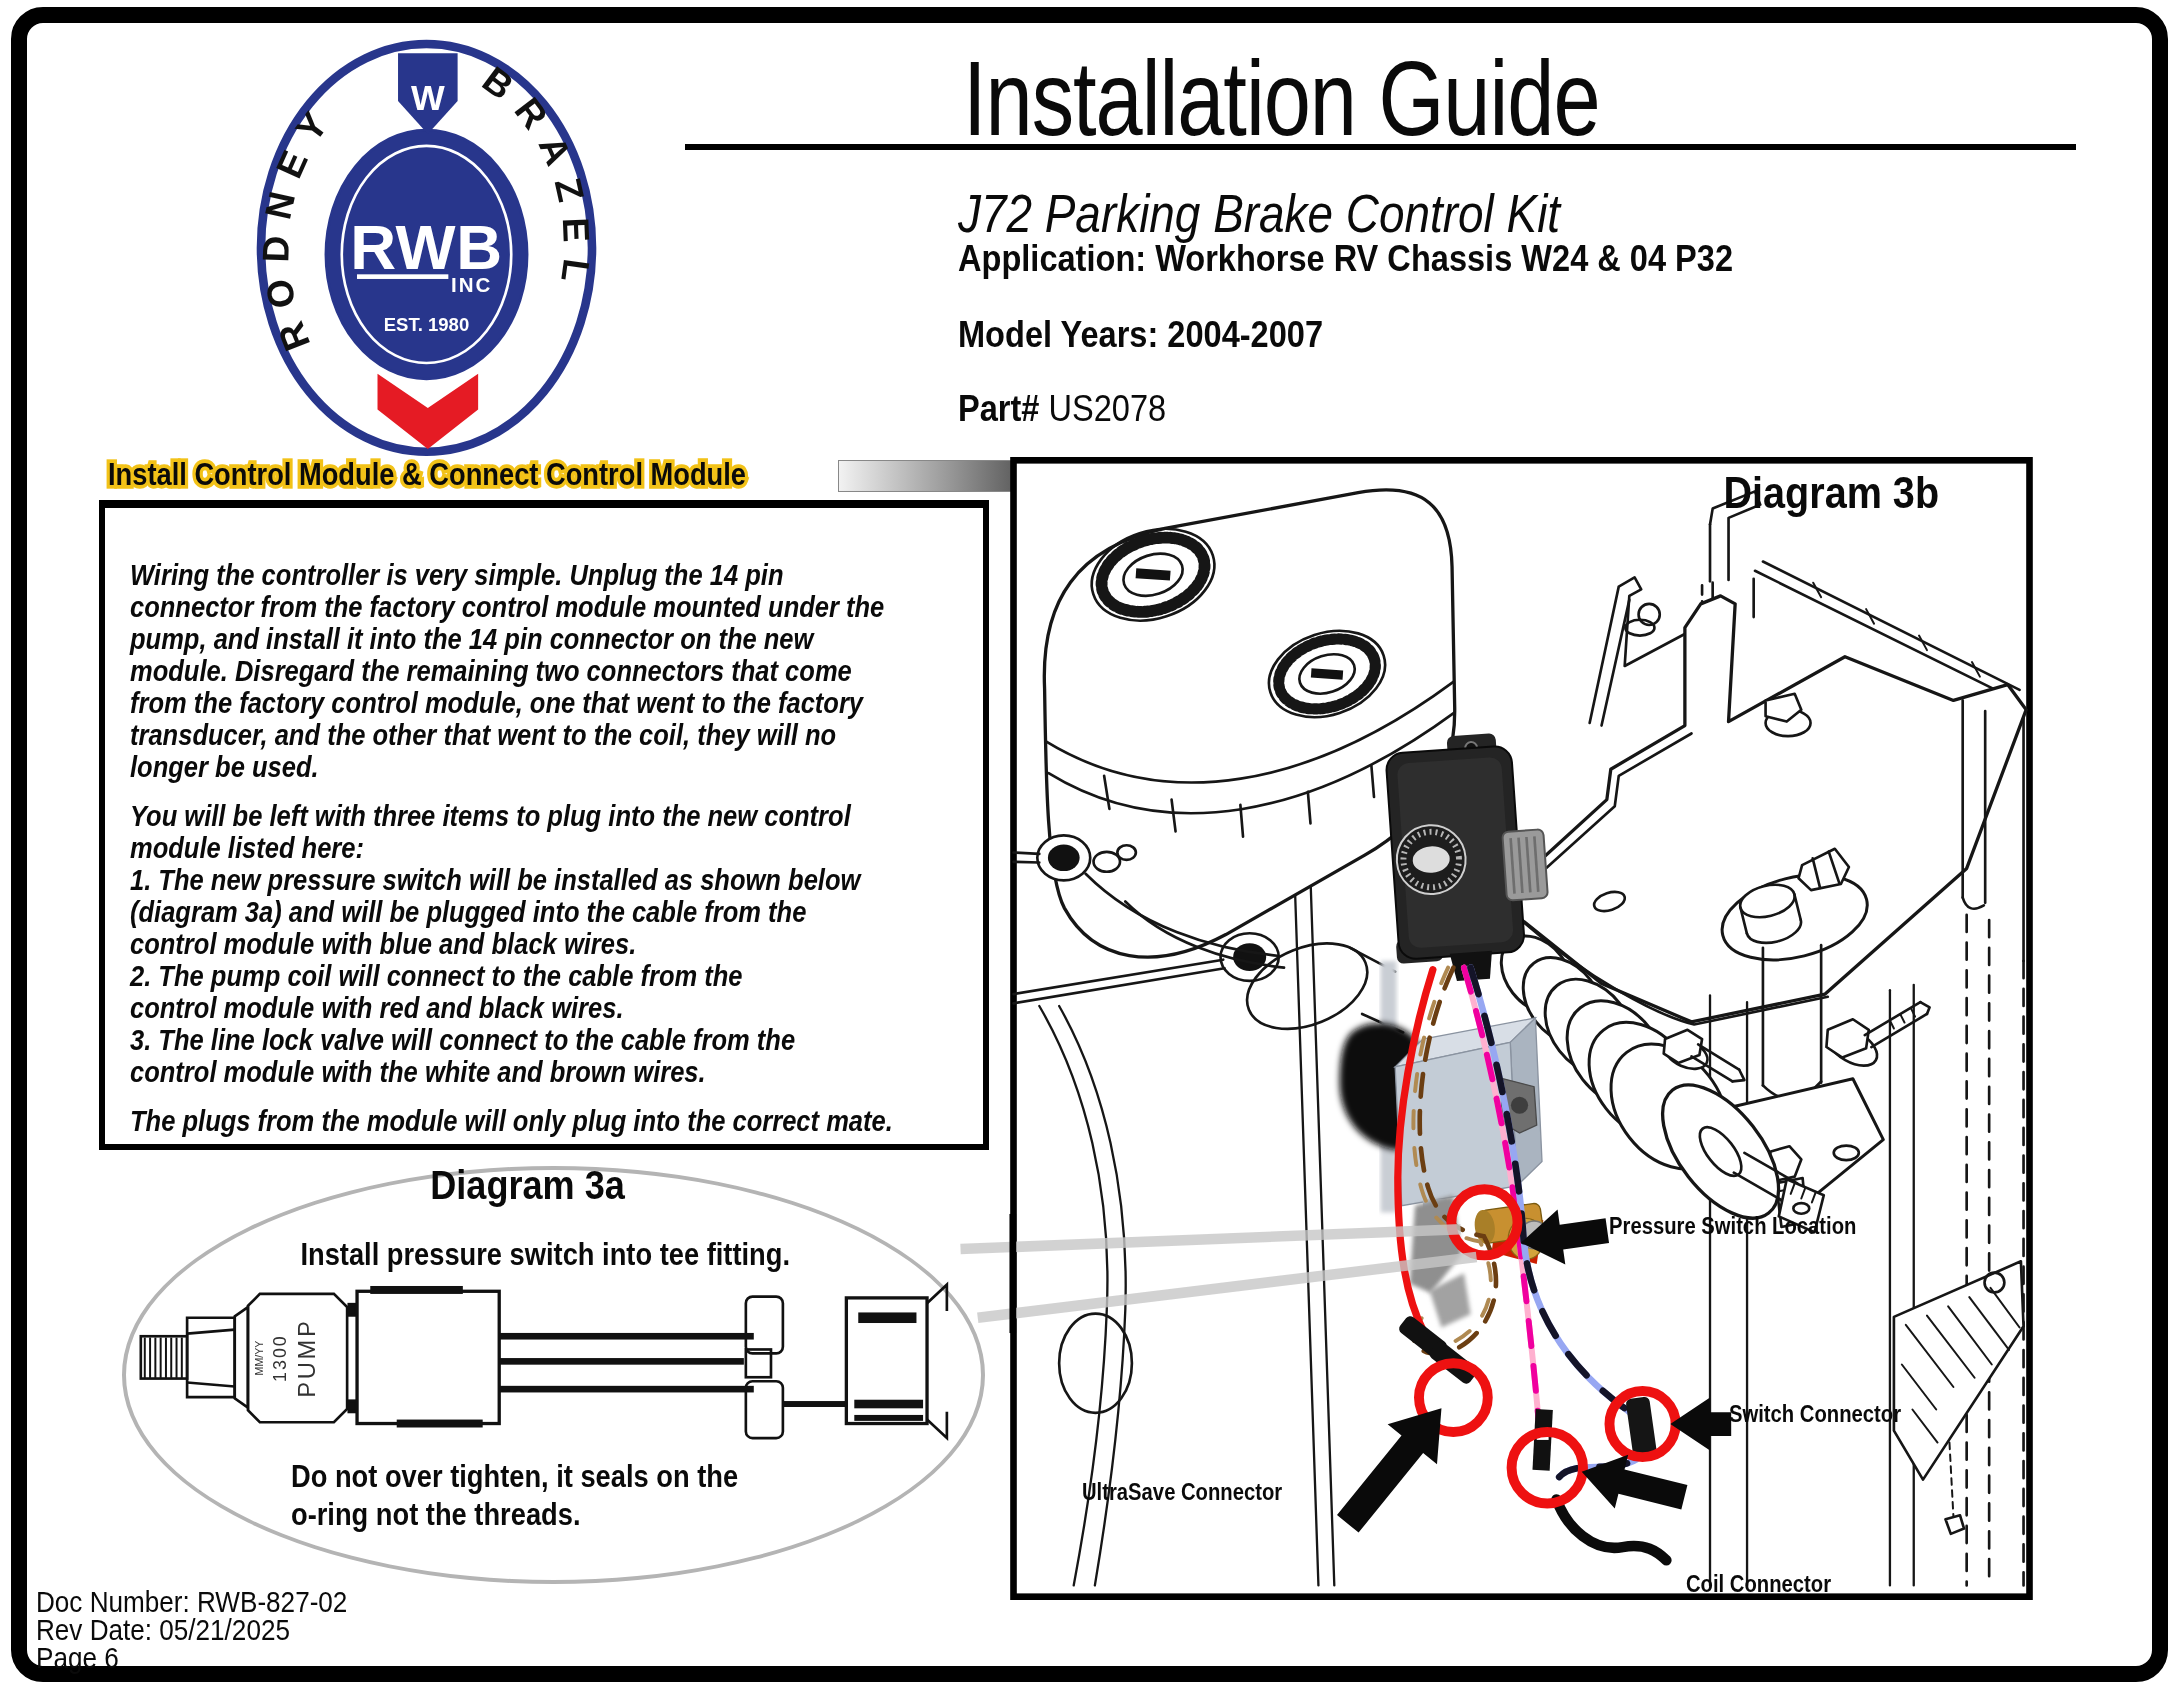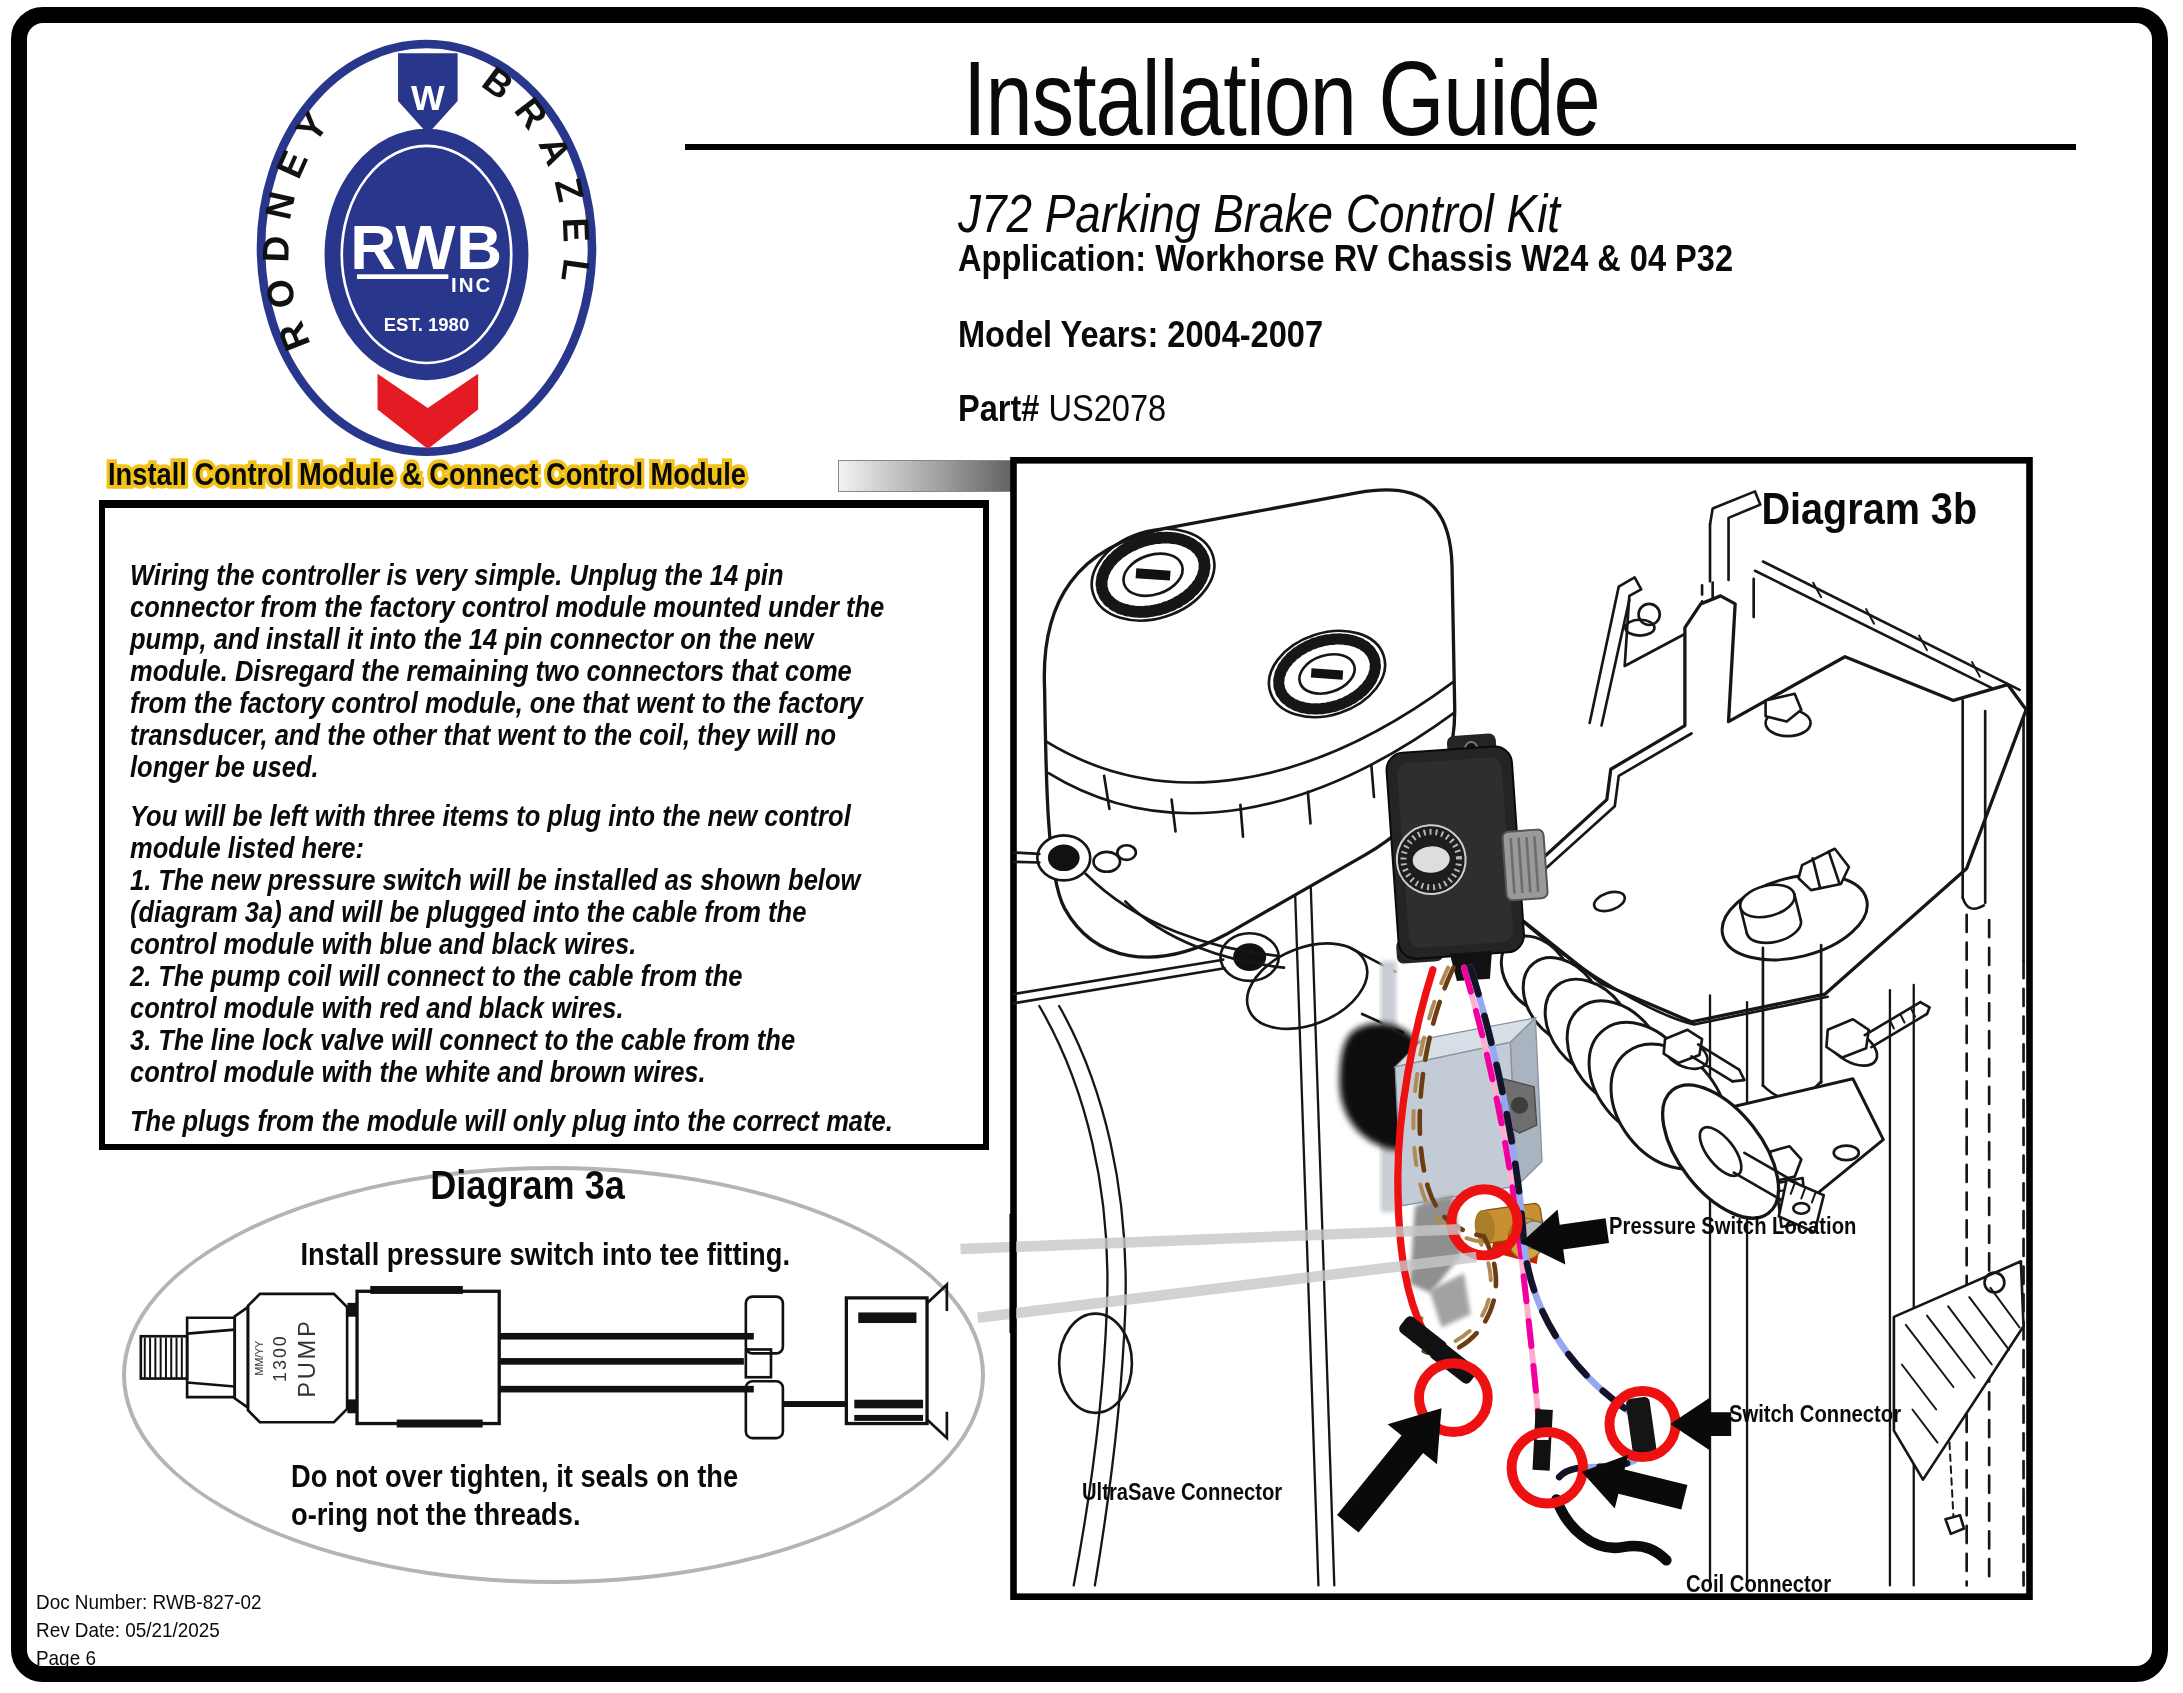--- a/index.html
+++ b/index.html
@@ -30,7 +30,7 @@
   .d3a-cap1{left:218px;top:1225px;width:655px;text-align:center;font-size:31px;margin-top:12px;}
   .d3a-cap2{left:291px;top:1458px;font-size:31px;line-height:38px;}
   .d3b-box{left:1010px;top:457px;width:1023px;height:1143px;}
-  .d3b-title{left:1694px;top:467px;width:322px;text-align:center;font-size:45px;margin-top:16px;}
+  .d3b-title{left:1694px;top:467px;width:322px;text-align:left;font-size:45px;}
   .lbl{font-size:23px;font-weight:bold;}
   .lbl-pressure{left:1609px;top:1213px;}
   .lbl-switch{left:1729px;top:1401px;}

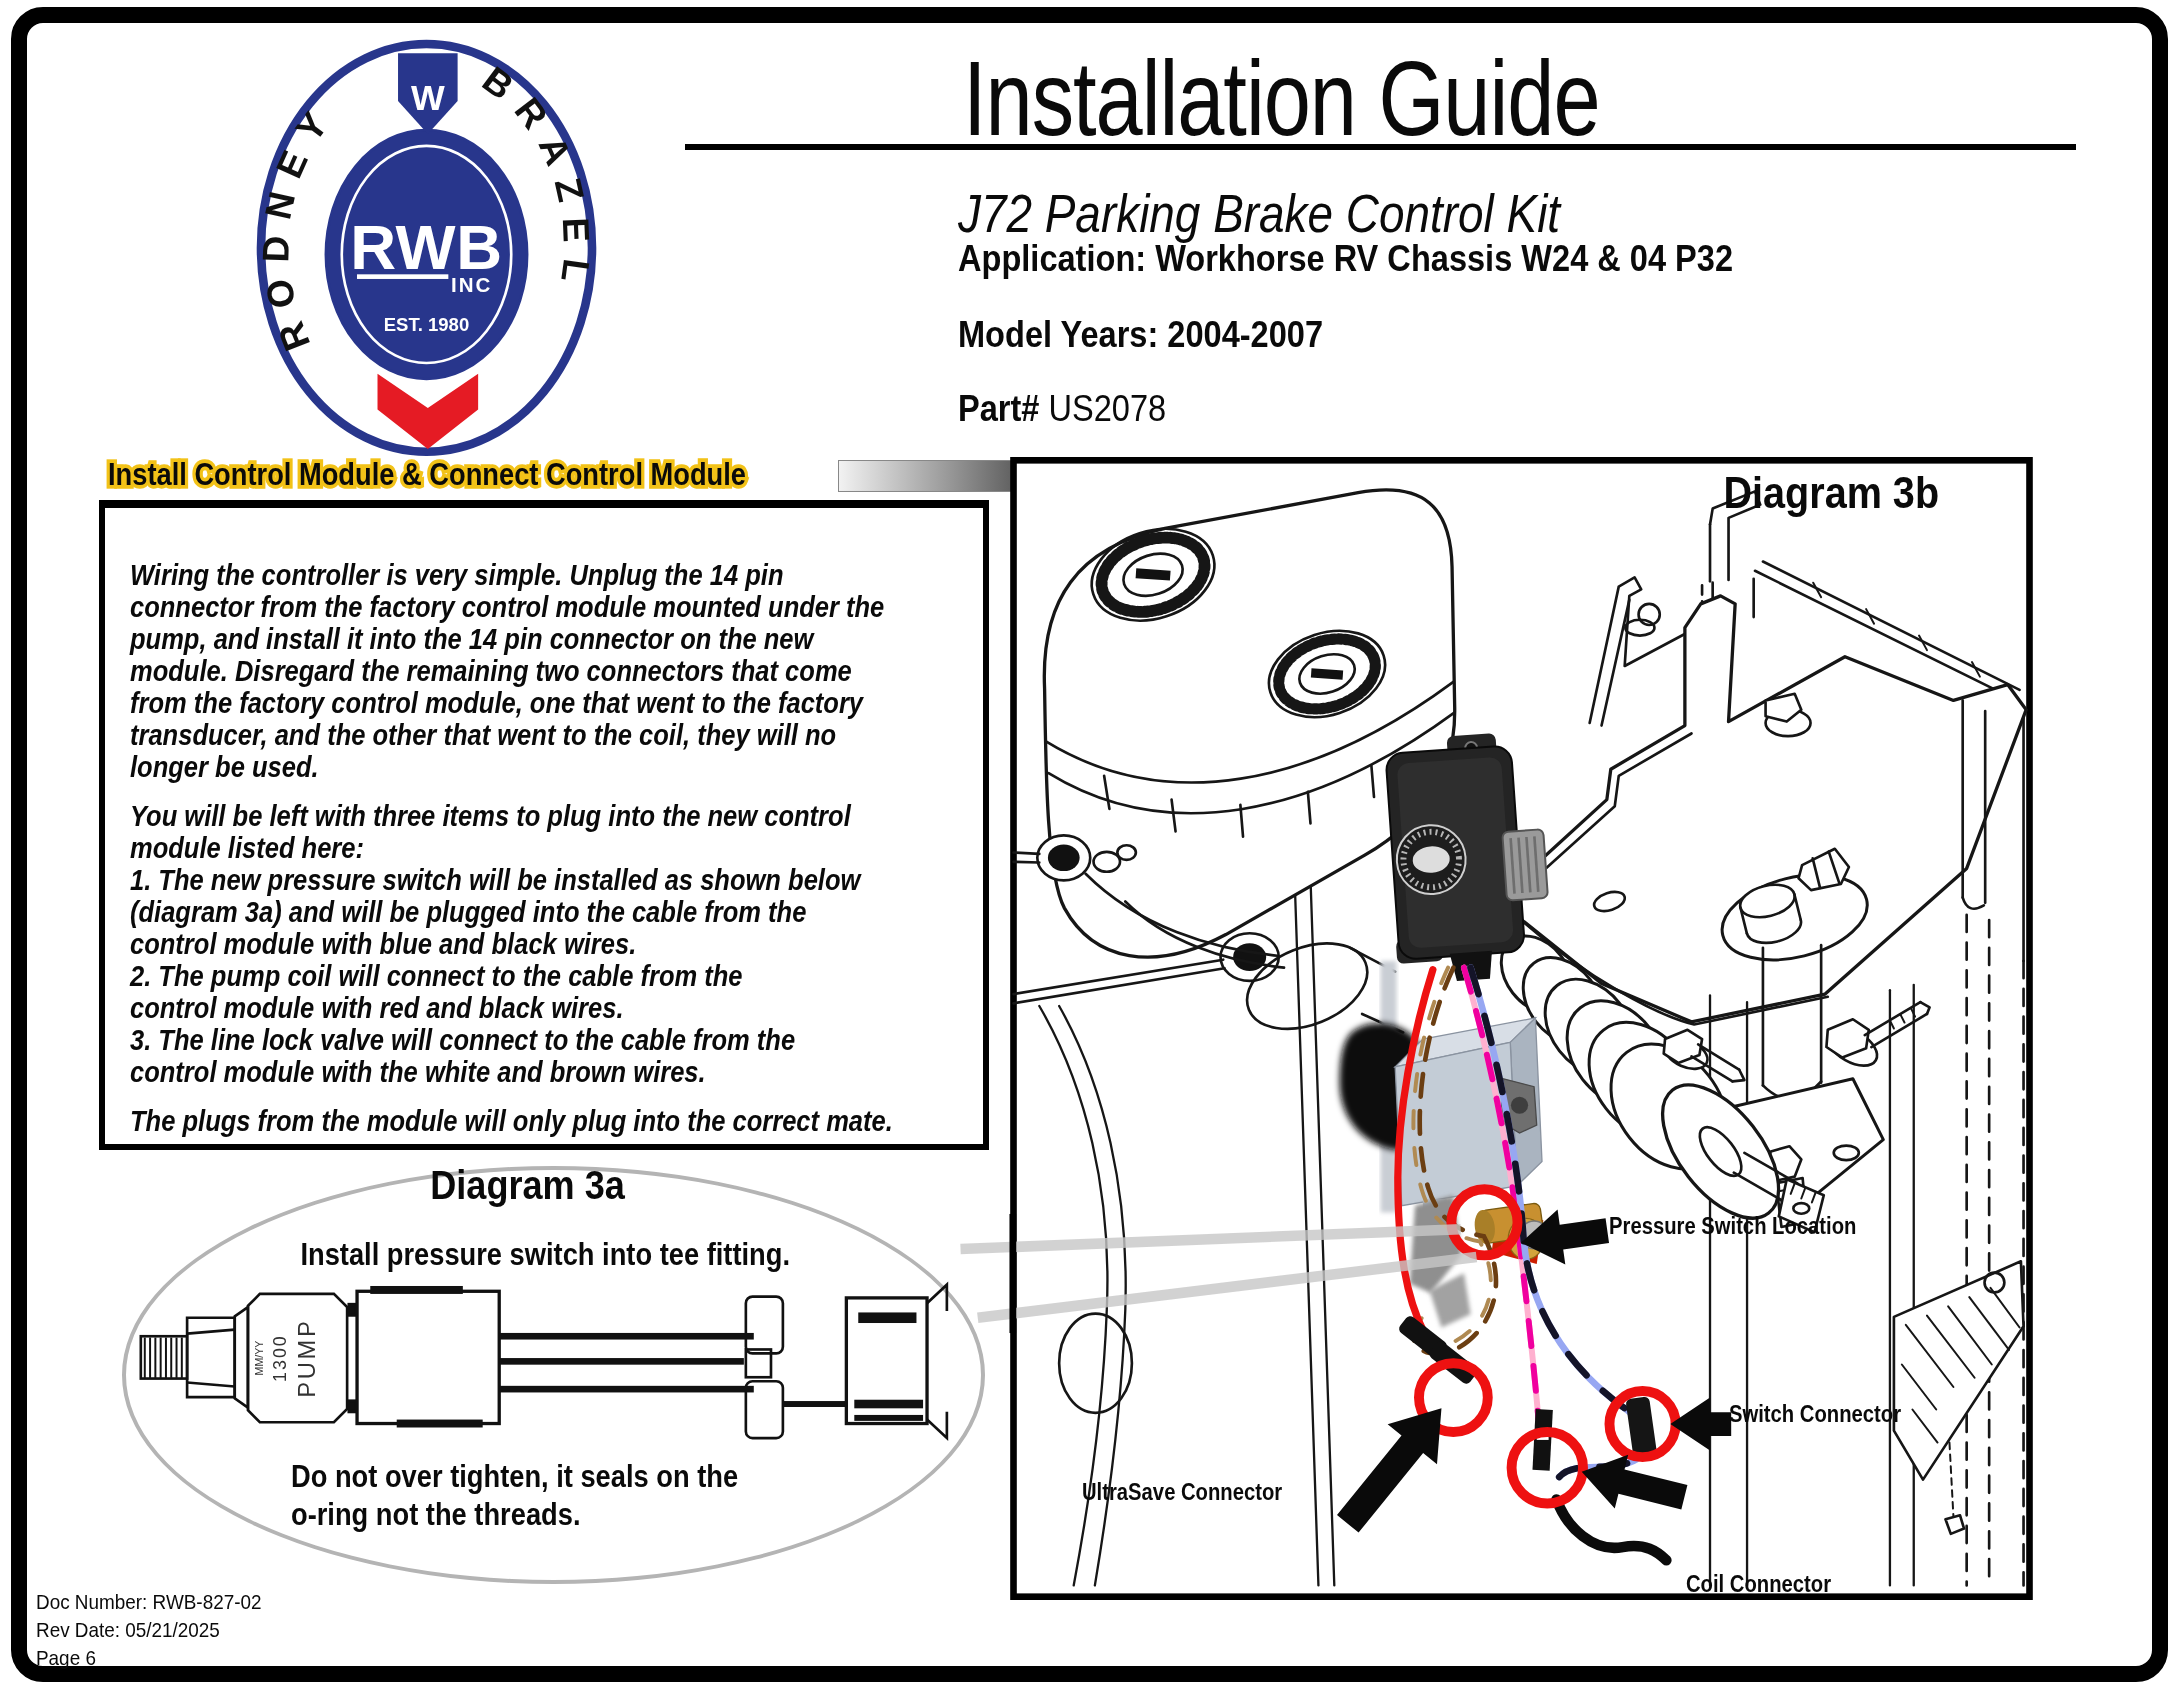--- a/index.html
+++ b/index.html
@@ -36,7 +36,7 @@
   .lbl-switch{left:1729px;top:1401px;}
   .lbl-ultrasave{left:1082px;top:1479px;}
   .lbl-coil{left:1686px;top:1523px;margin-top:48px;}
-  .footer{left:36px;top:1588px;font-size:21px;line-height:28px;}
+  .footer{left:36px;top:1588px;font-size:29px;line-height:28px;}
   svg text{font-family:"Liberation Sans",sans-serif;}
 </style>
 </head>

